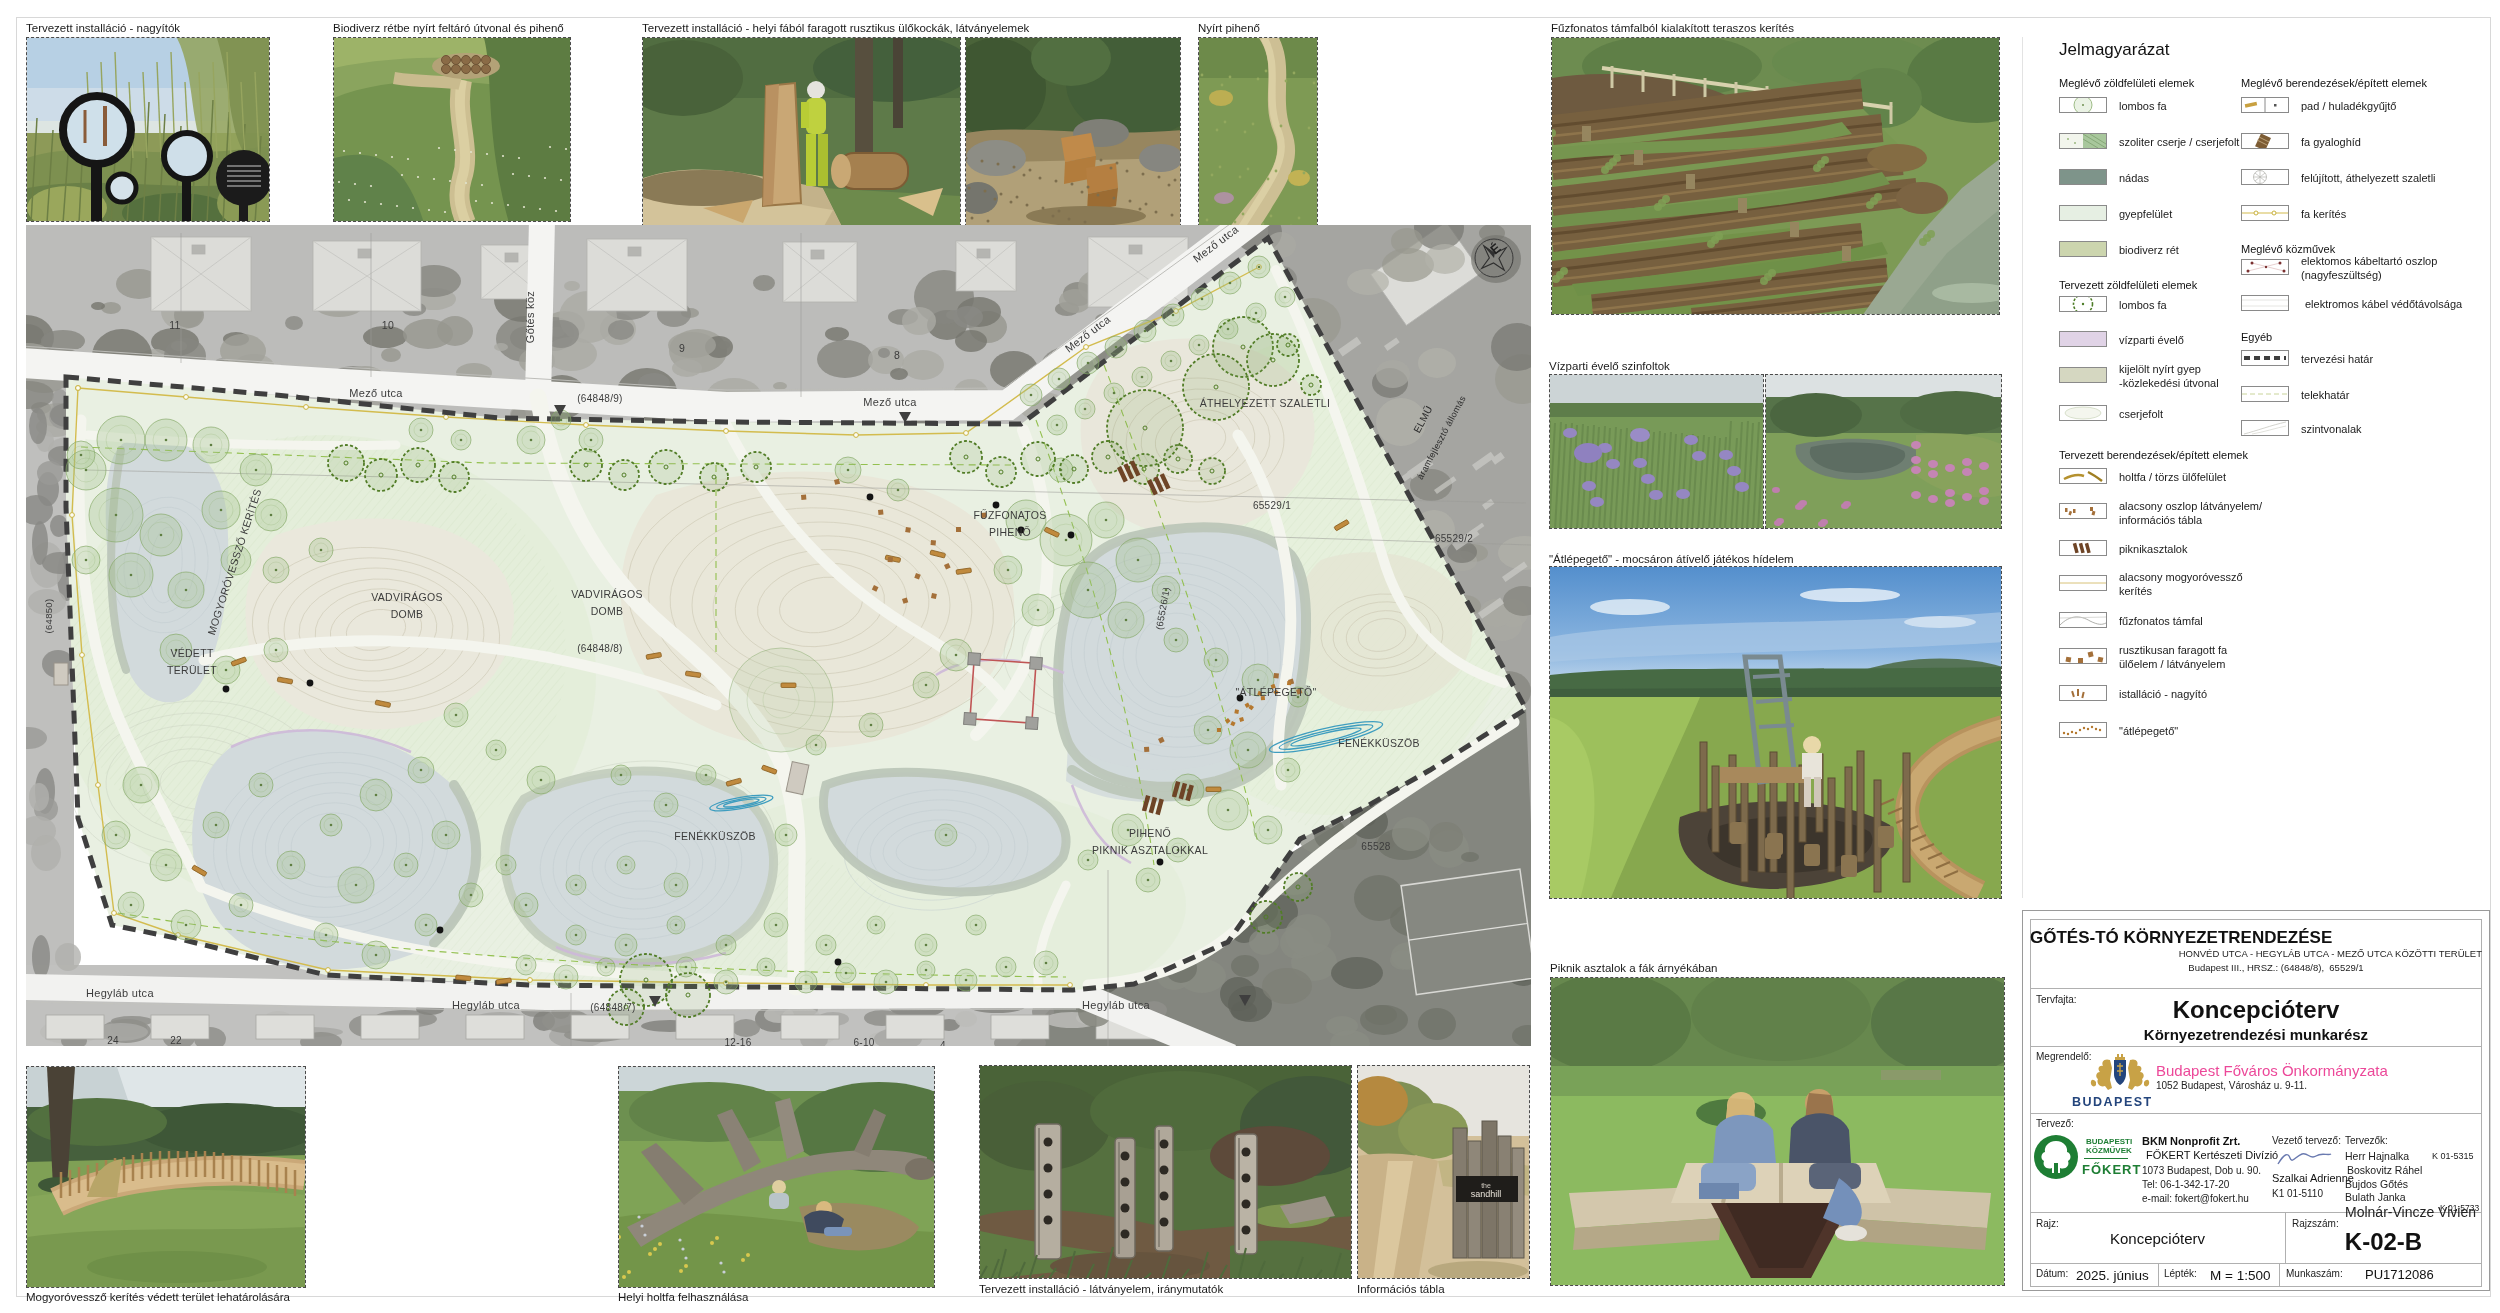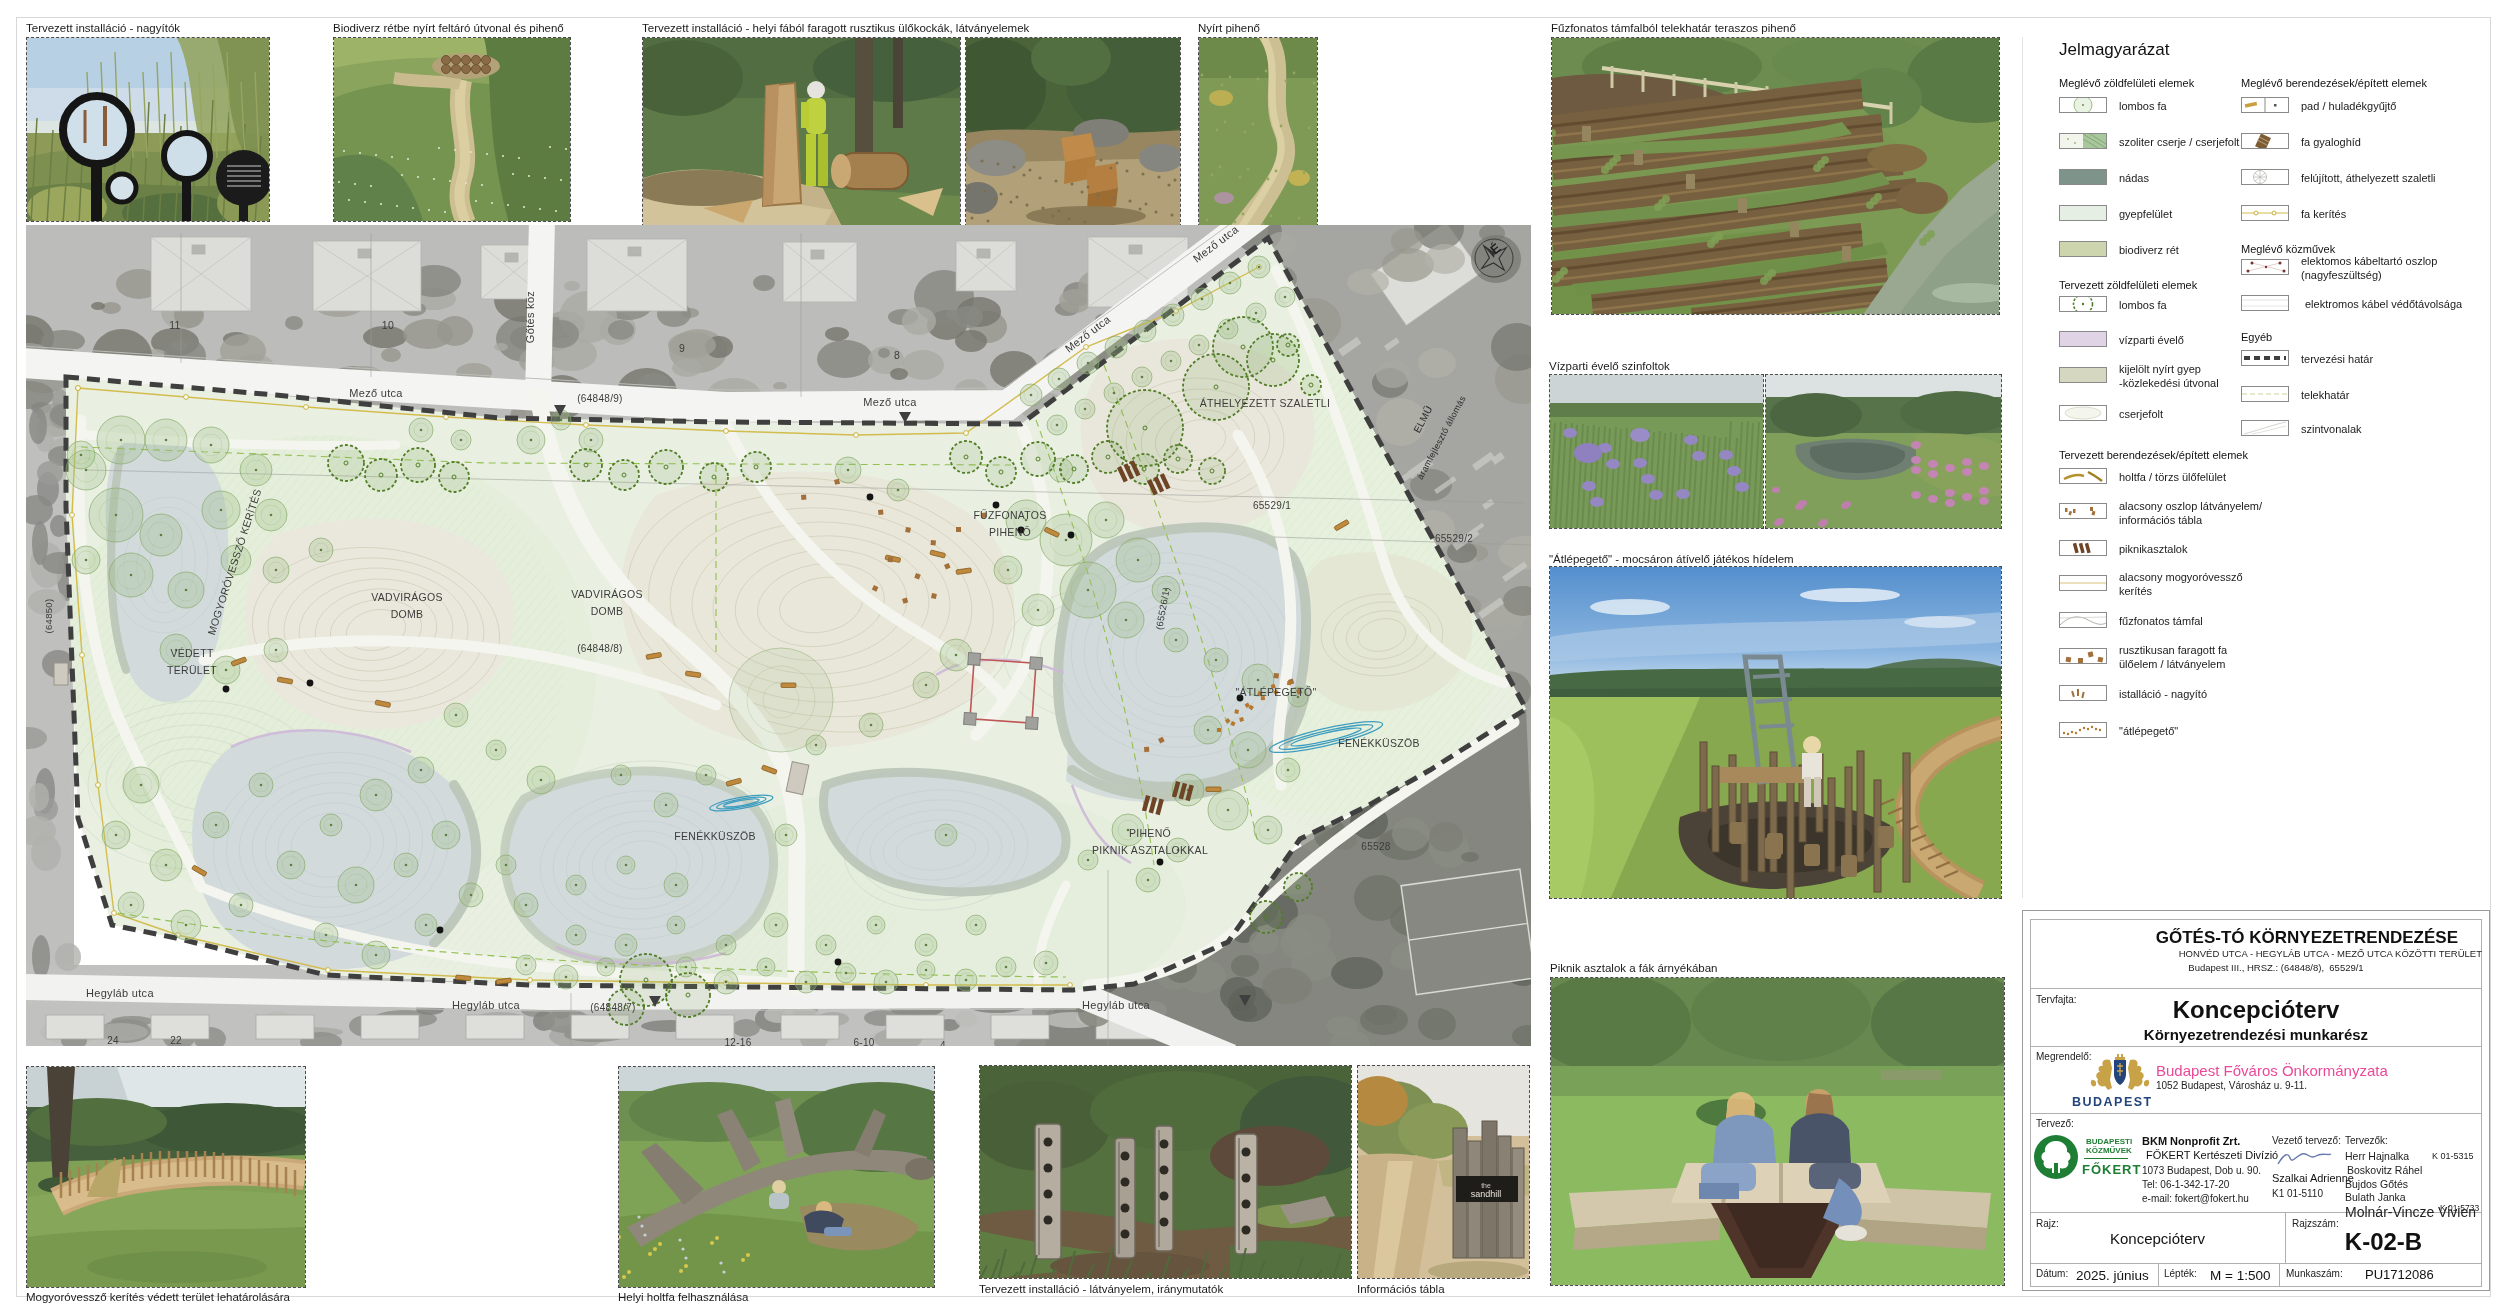--- a/index.html
+++ b/index.html
@@ -275,7 +275,7 @@
     </svg>
   </div>
 
-<div class="cap" style="left:1551px;top:22px">Fűzfonatos támfalból telekhatár teraszos pihenő</div>
+<div class="cap" style="left:1551px;top:22px">Fűzfonatos támfalból kialakított teraszos kerítés</div>
 
 <div class="ph" style="left:1551px;top:37px;width:449px;height:278px">
     <svg width="449" height="278" viewBox="0 0 449 278" style="position:absolute;left:0;top:0">

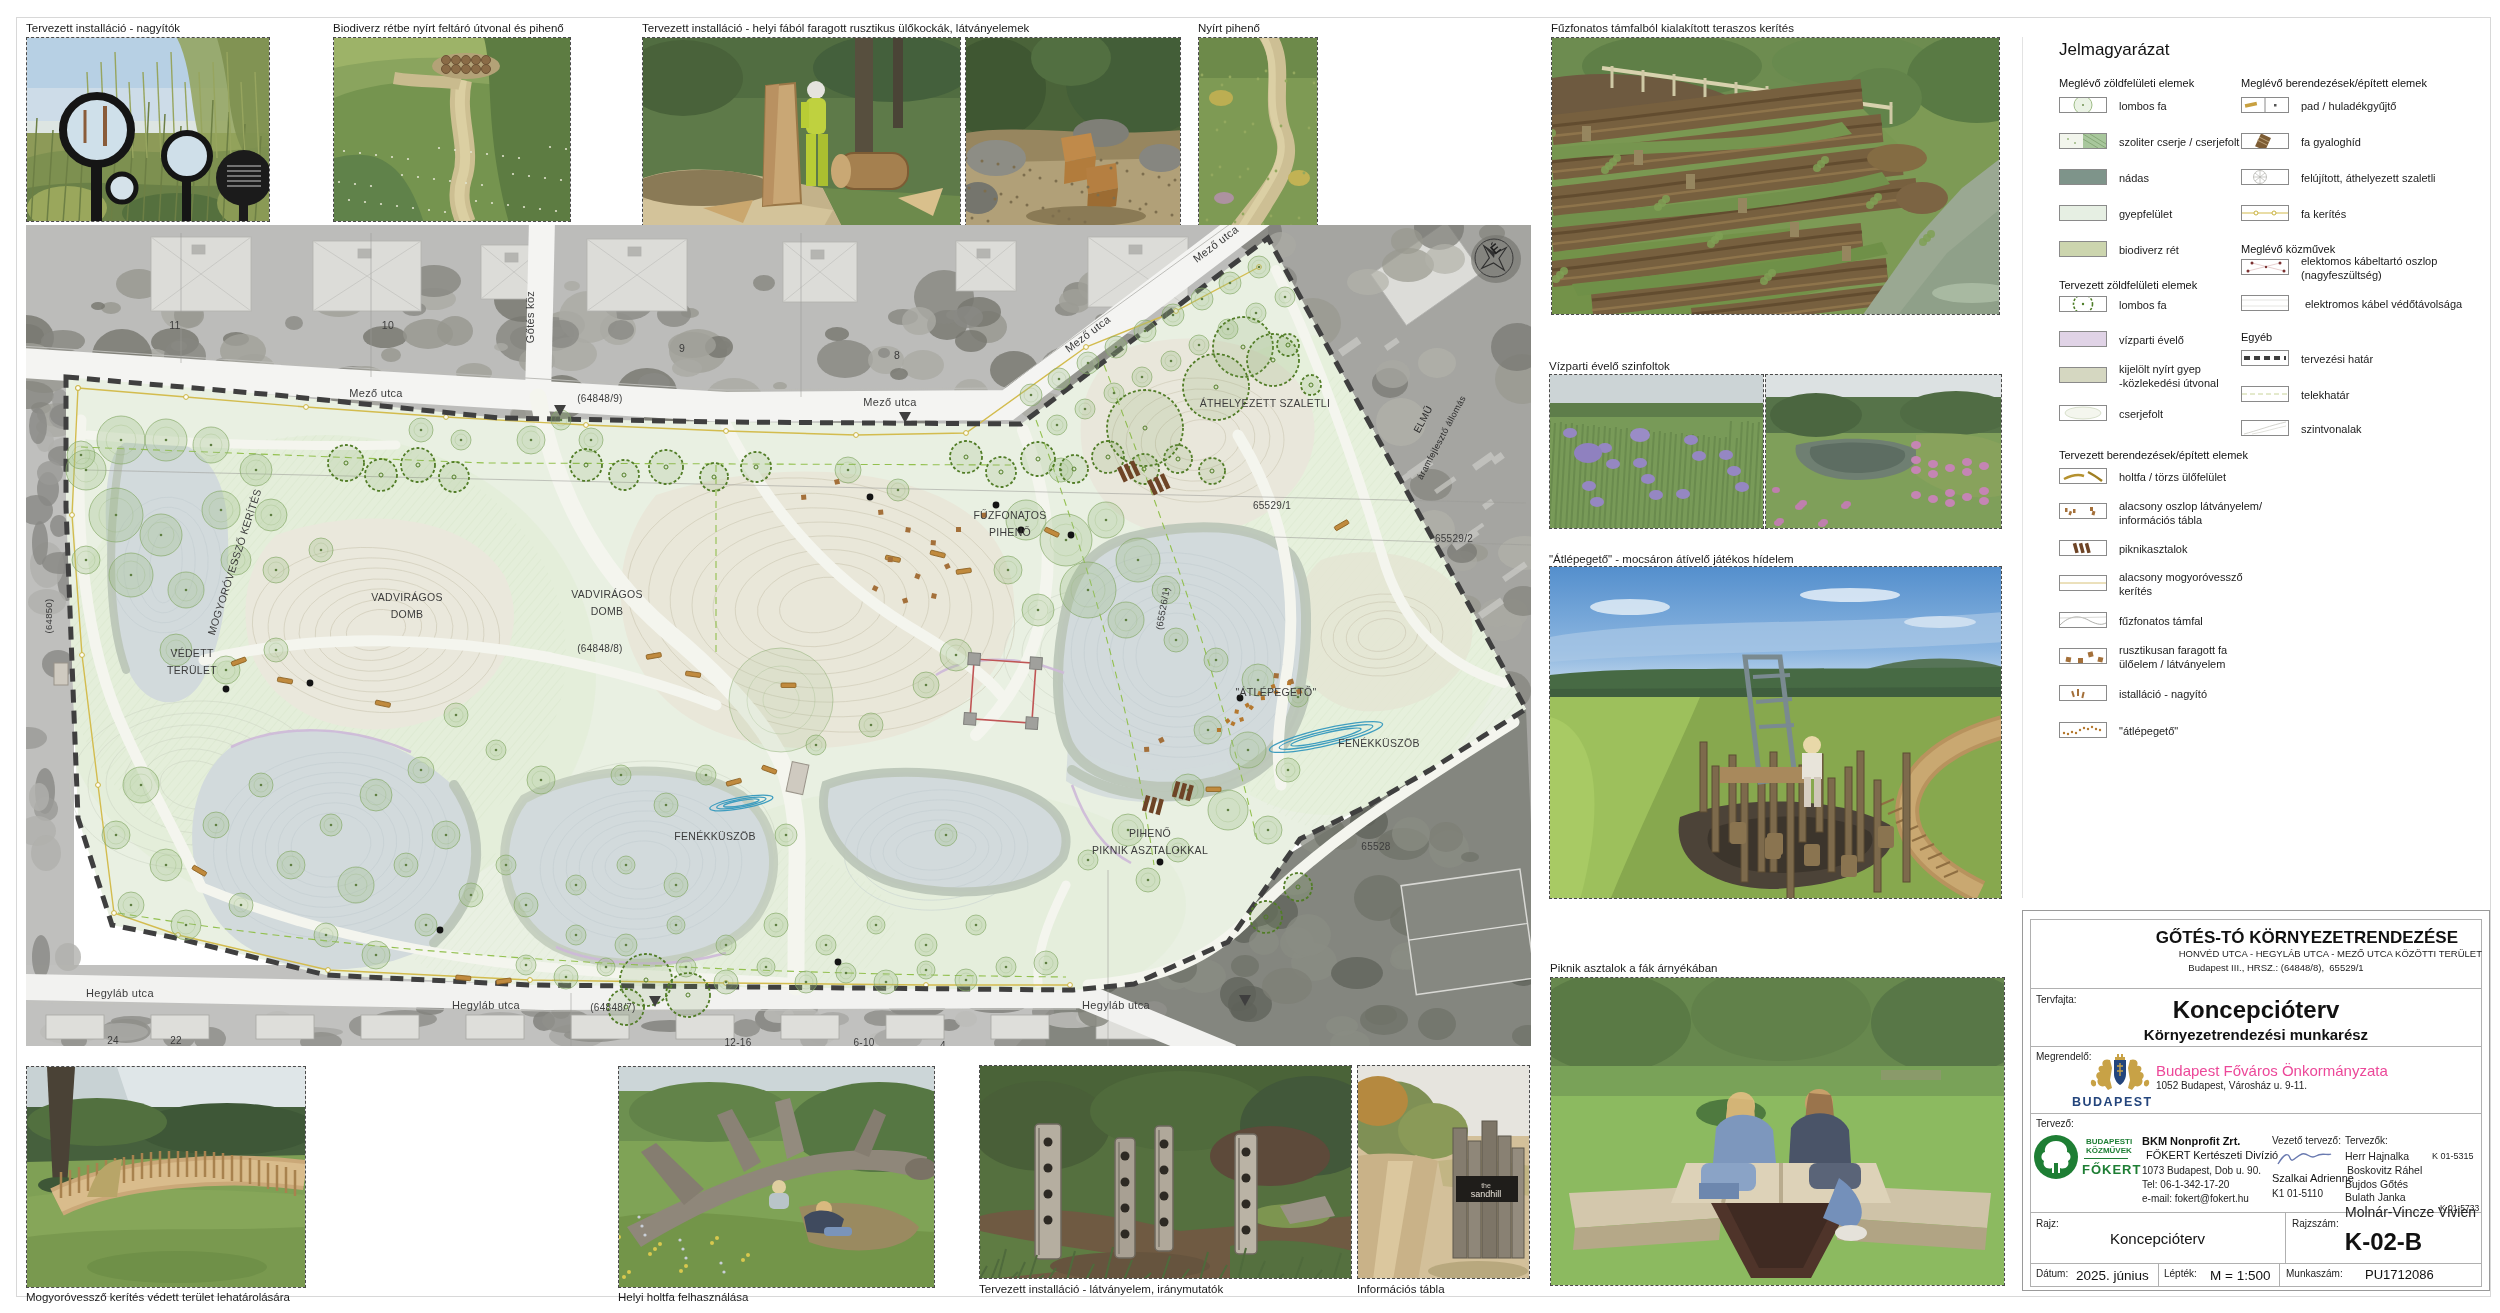--- a/index.html
+++ b/index.html
@@ -2263,7 +2263,7 @@
 <div style="position:absolute;left:2030px;top:1212px;width:452px;height:1px;background:#b0b0b0"></div>
 <div style="position:absolute;left:2030px;top:1263px;width:452px;height:1px;background:#b0b0b0"></div>
 
-<div class="cap" style="left:2030px;top:928px;width:428px;text-align:right;font-size:17px;font-weight:bold;color:#111">GŐTÉS-TÓ KÖRNYEZETRENDEZÉSE</div>
+<div class="cap" style="left:2030px;top:928px;width:428px;text-align:left;font-size:17px;font-weight:bold;color:#111">GŐTÉS-TÓ KÖRNYEZETRENDEZÉSE</div>
 <div class="cap" style="left:2030px;top:949px;width:452px;text-align:right;font-size:9.5px;color:#222">HONVÉD UTCA - HEGYLÁB UTCA - MEZŐ UTCA KÖZÖTTI TERÜLET</div>
 <div class="cap" style="left:2030px;top:963px;width:492px;text-align:center;font-size:9.5px;color:#222">Budapest III., HRSZ.: (64848/8),&nbsp; 65529/1</div>
 

